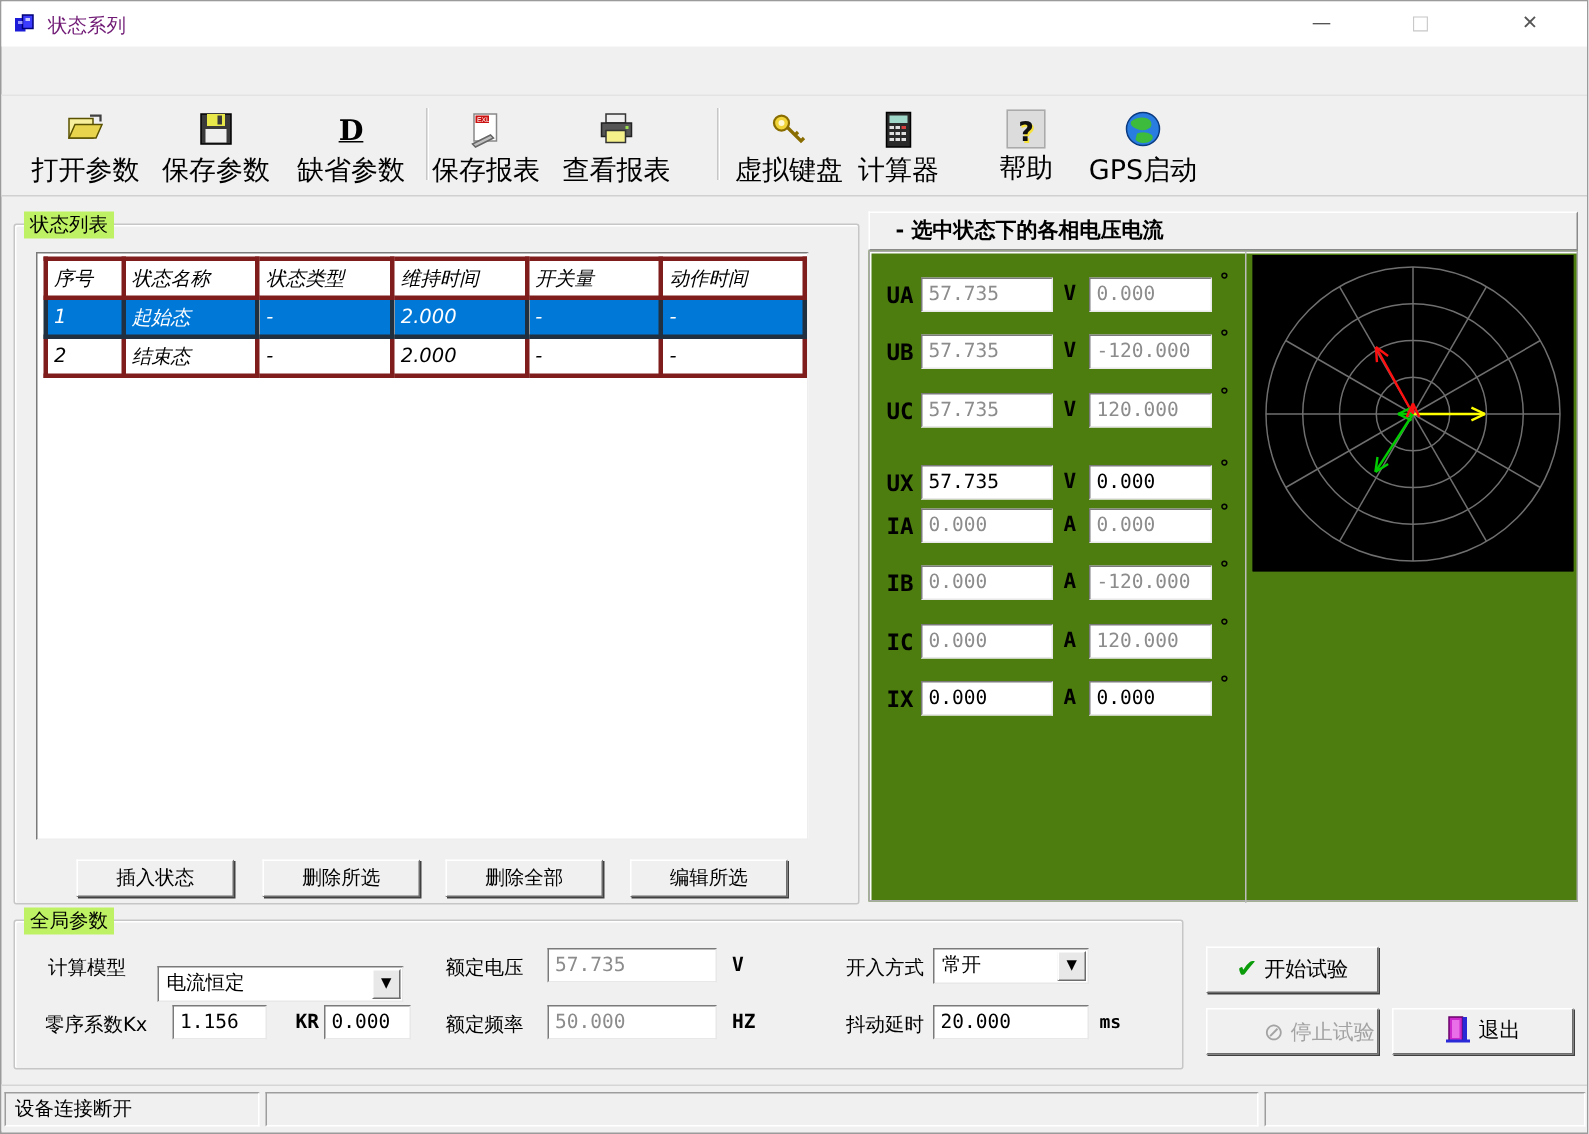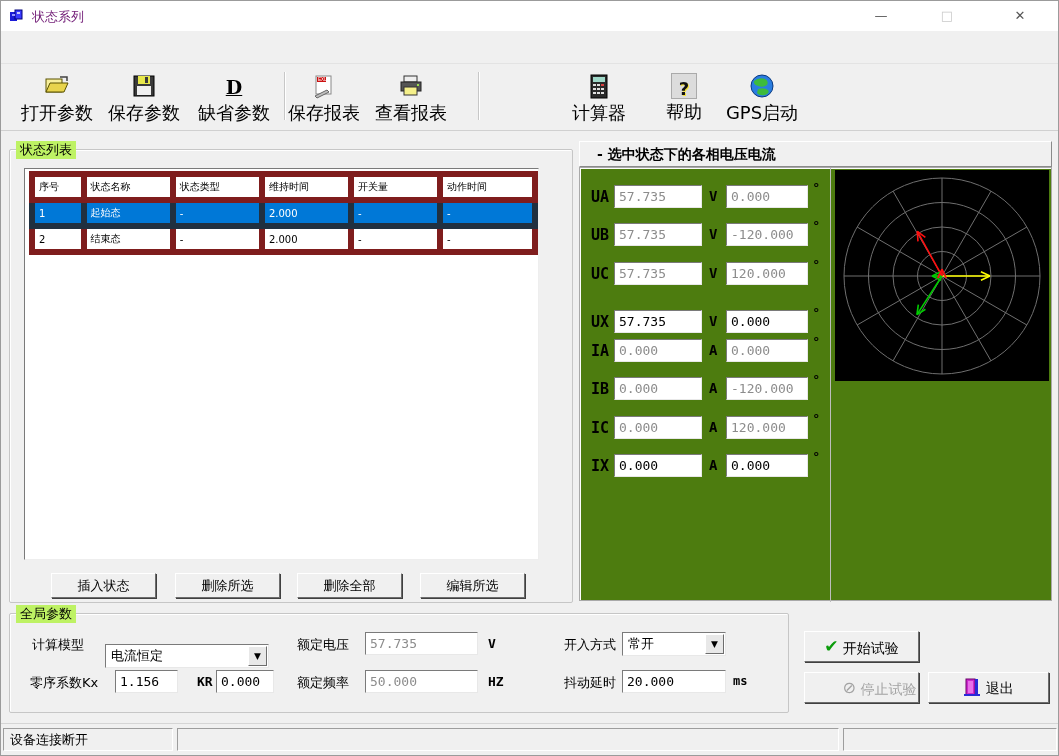--- a/index.html
+++ b/index.html
@@ -178,6 +178,16 @@
 
     <div class="tsep" style="left:477px;"></div>
 
+    <div class="tbtn" style="left:487px;">
+      <span class="ticon">
+        <svg width="28" height="26" viewBox="0 0 28 26" style="margin:0 auto;">
+          <circle cx="9" cy="9" r="5" fill="#f0d438" stroke="#8a6d00" stroke-width="1.5"></circle>
+          <circle cx="9" cy="9" r="2" fill="#fff8d0"></circle>
+          <path d="M13 12 L22 21 L24 19 M18 17 L20 15" stroke="#8a6d00" stroke-width="2.2" fill="none"></path>
+        </svg>
+      </span>
+      <span class="tlabel">虚拟键盘</span>
+    </div>
 
     <div class="tbtn" style="left:560px;">
       <span class="ticon">

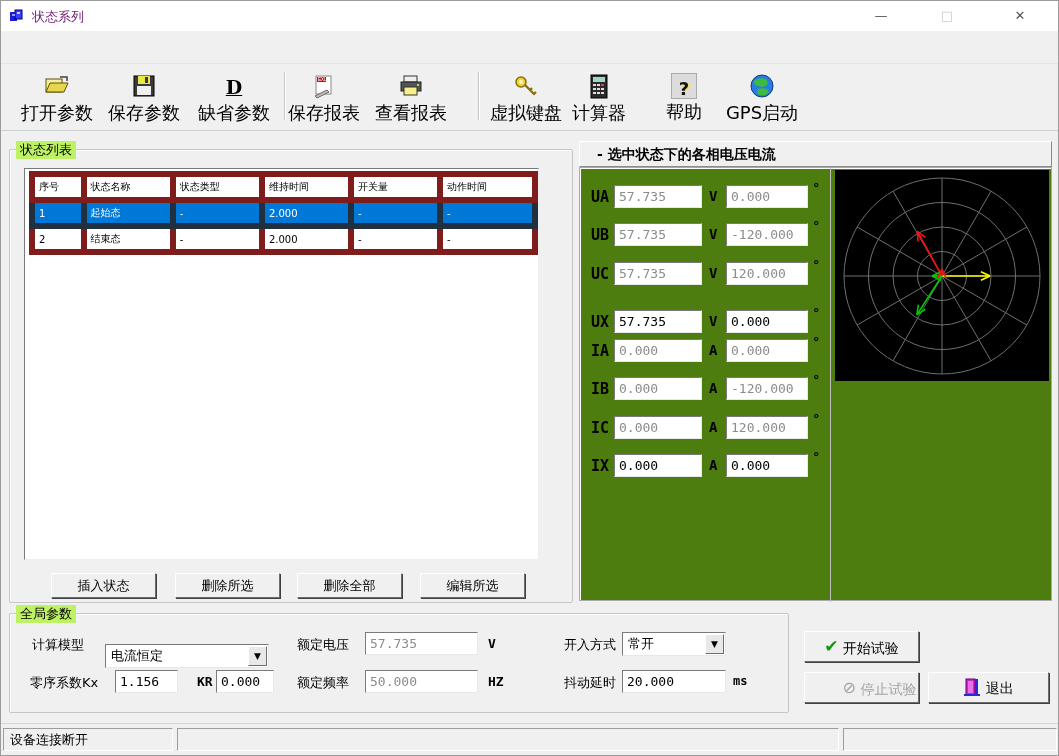--- a/index.html
+++ b/index.html
@@ -41,8 +41,8 @@
              border:1px solid; border-color:#7a7a7a #eee #eee #7a7a7a; }
   table.grid { border-collapse:collapse; margin:2px 0 0 4px; table-layout:fixed; }
   table.grid th, table.grid td {
-    border:6px solid #7f1d1d; height:26px; padding:0 4px; text-align:left;
-    font-weight:normal; font-size:10px; white-space:nowrap; overflow:hidden;
+    border:3px solid #7f1d1d; height:26px; padding:0 4px; text-align:left;
+    font-weight:normal; font-size:13px; white-space:nowrap; overflow:hidden;font-style:italic;
   }
   tr.selected td { background:#0078D7; color:#fff; border-color:#203040; }
 

